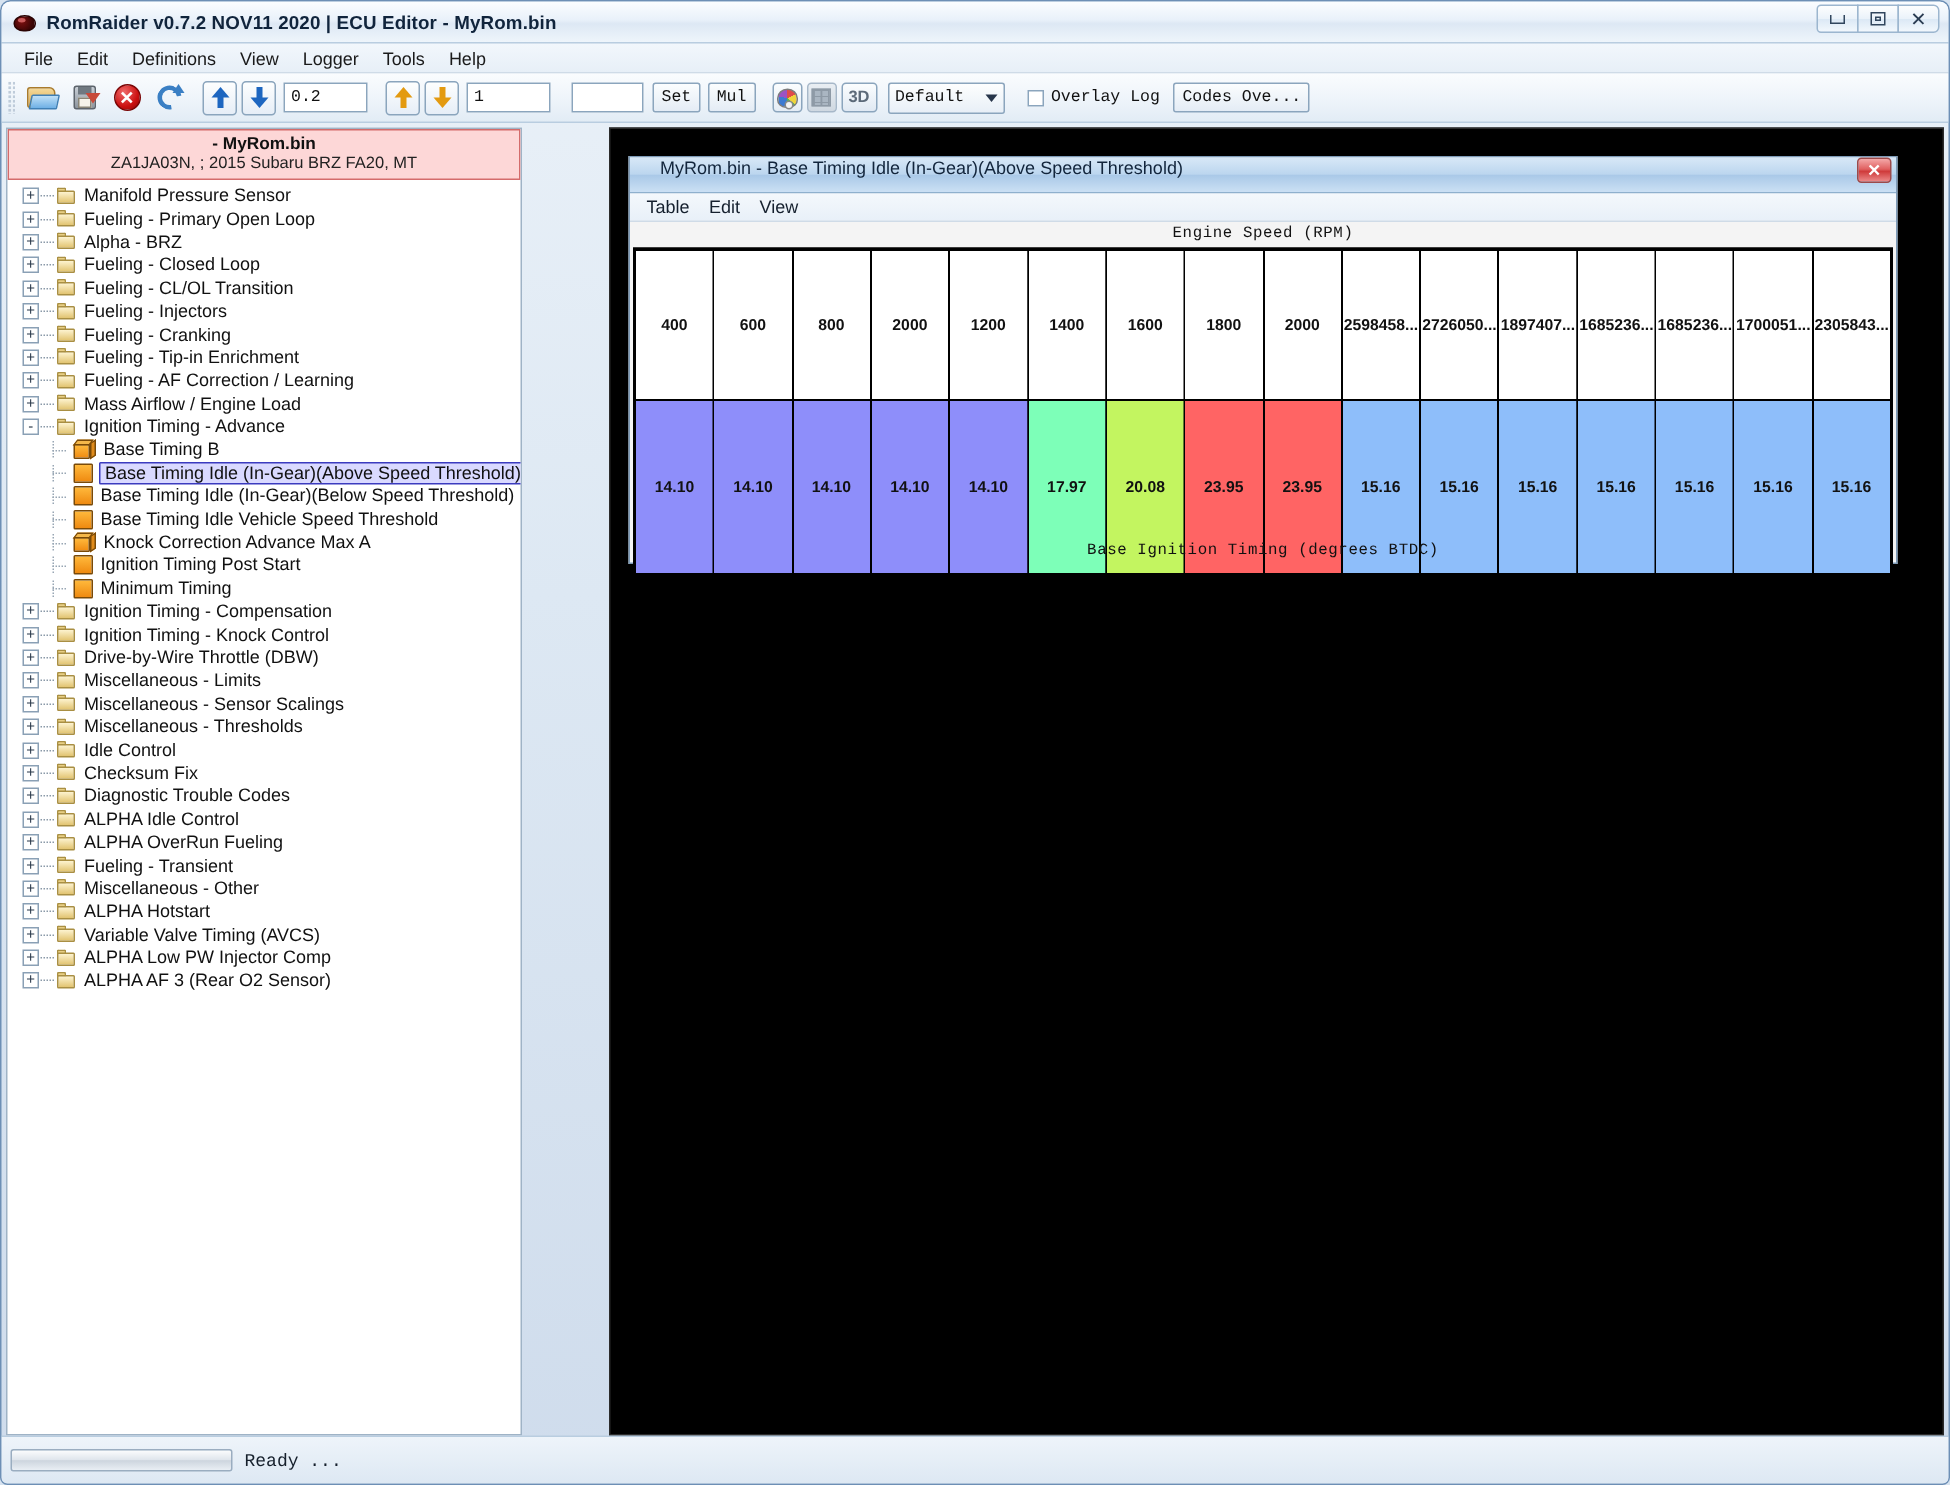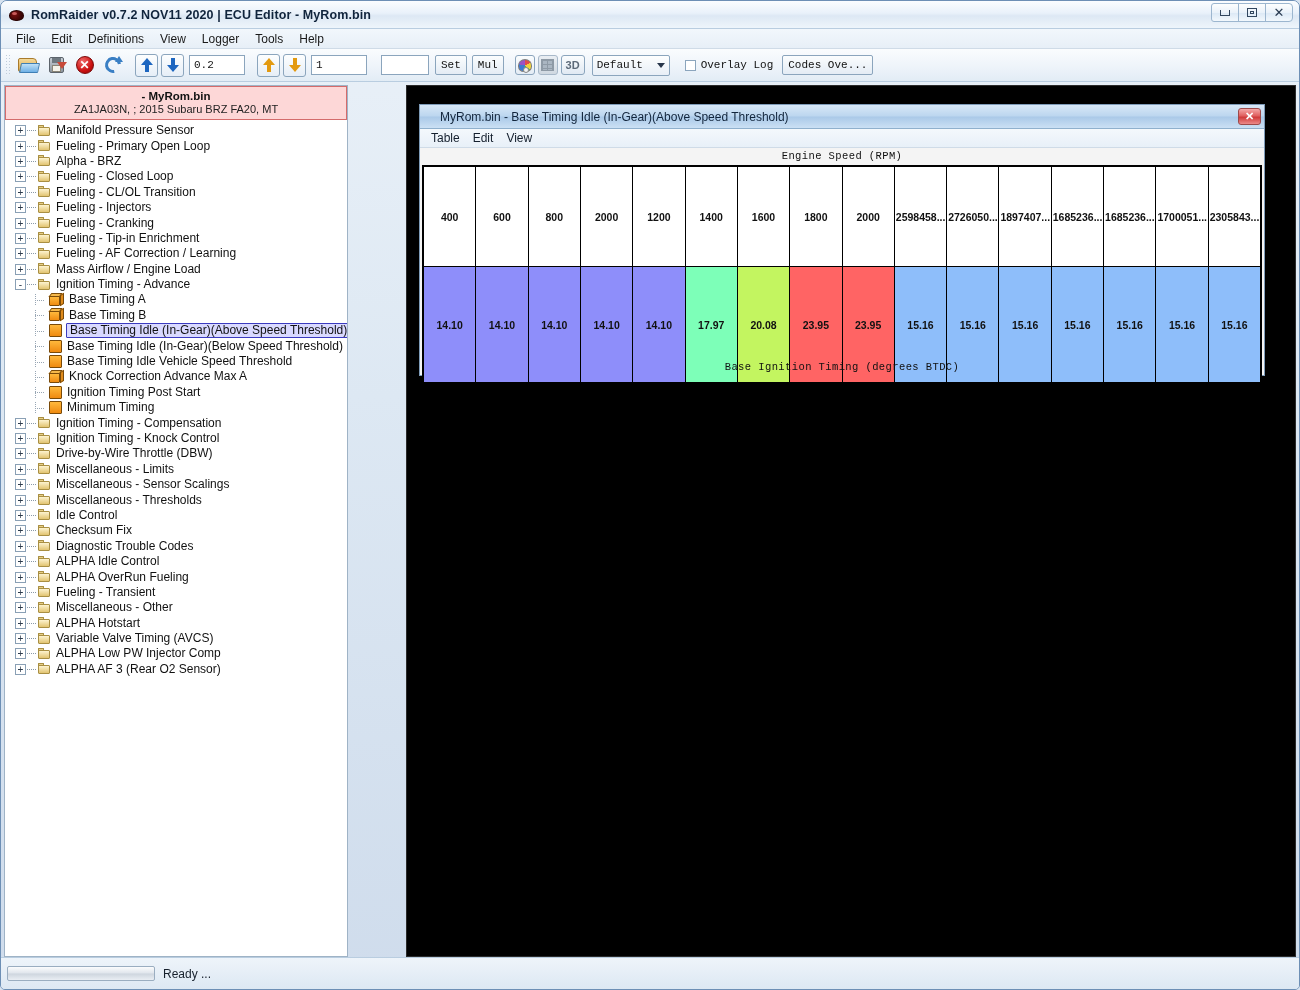--- a/index.html
+++ b/index.html
@@ -200,7 +200,7 @@
     box-shadow: 2px 2px 6px rgba(0,0,0,.45);
   }
   #tablewin .twtitle {
-    height:24px; display:flex; align-items:center; justify-content:space-between;
+    height:24px; display:flex; justify-content:space-between;
     background:linear-gradient(180deg,#d8e8f7 0%,#bcd6ef 48%,#aac9e8 52%,#cbe0f4 100%);
     padding-left:20px; padding-right:3px;
     border-bottom:1px solid #8fb0cd;

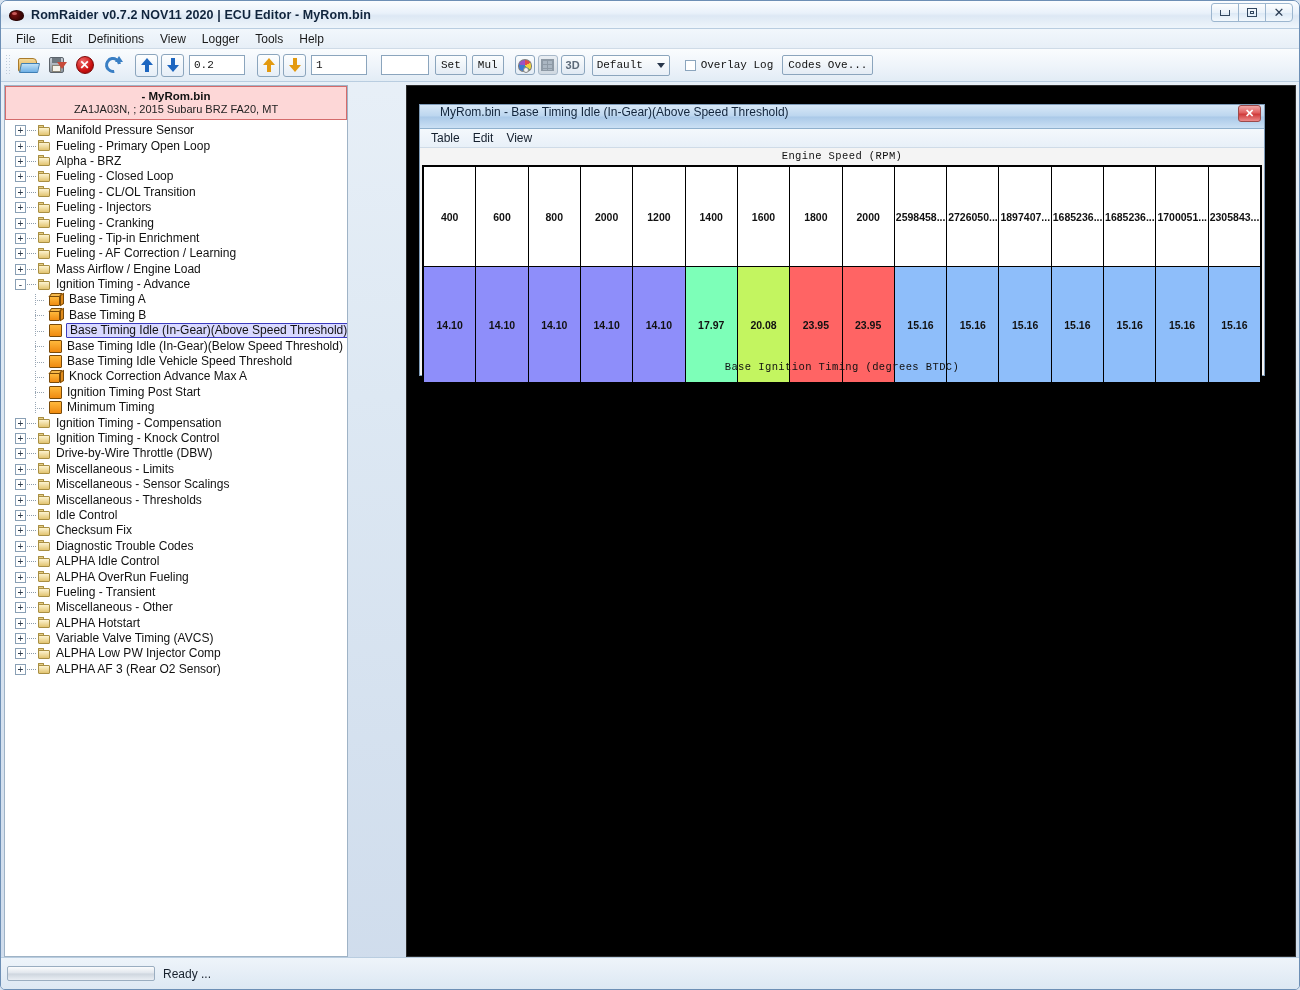--- a/index.html
+++ b/index.html
@@ -472,16 +472,6 @@
               <i class="bd"></i>
             </span>
             <span class="lbl">Ignition Timing - Advance</span>
-          </div>
-          <div class="tnode">
-            <span style="width: 14px; flex: 0 0 auto;"></span>
-            <span class="childline"></span>
-            <span class="icn-cube">
-              <i class="top"></i>
-              <i class="side"></i>
-              <i class="face"></i>
-            </span>
-            <span class="lbl">Base Timing A</span>
           </div>
           <div class="tnode">
             <span style="width: 14px; flex: 0 0 auto;"></span>

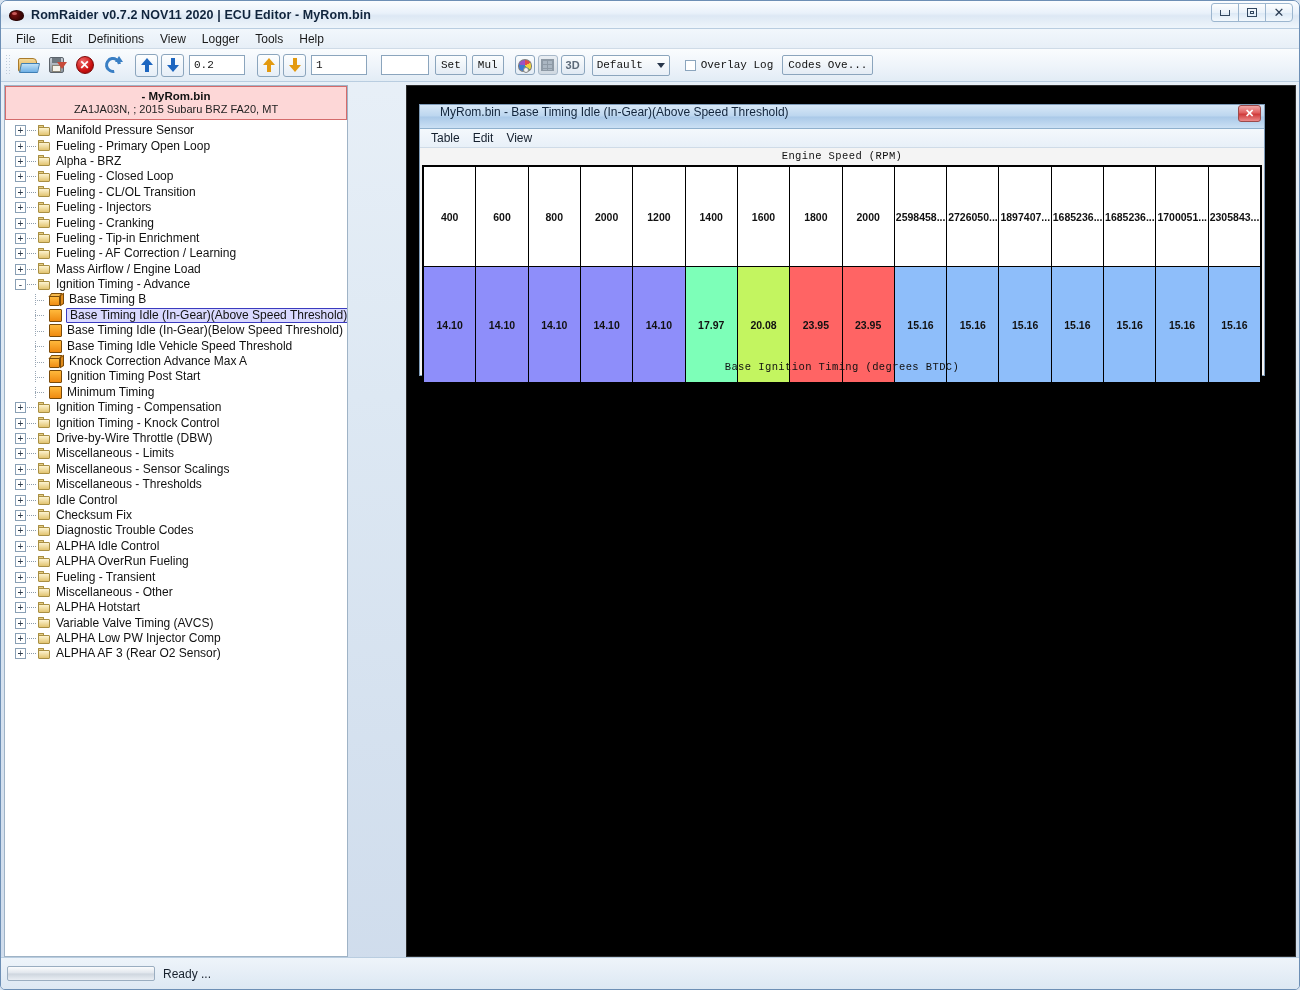--- a/index.html
+++ b/index.html
@@ -243,7 +243,7 @@
     background:linear-gradient(180deg,#fbfcfd 0%,#dfe5ec 48%,#cdd5de 52%,#e9eef4 100%);
     margin-right:8px;
   }
-  #statustext{font-size:12px;color:#16202c;}
+  #statustext{font-size:12px;color:#16202c;font-family:Liberation Mono, monospace;}
 </style>
 </head>
 <body>

